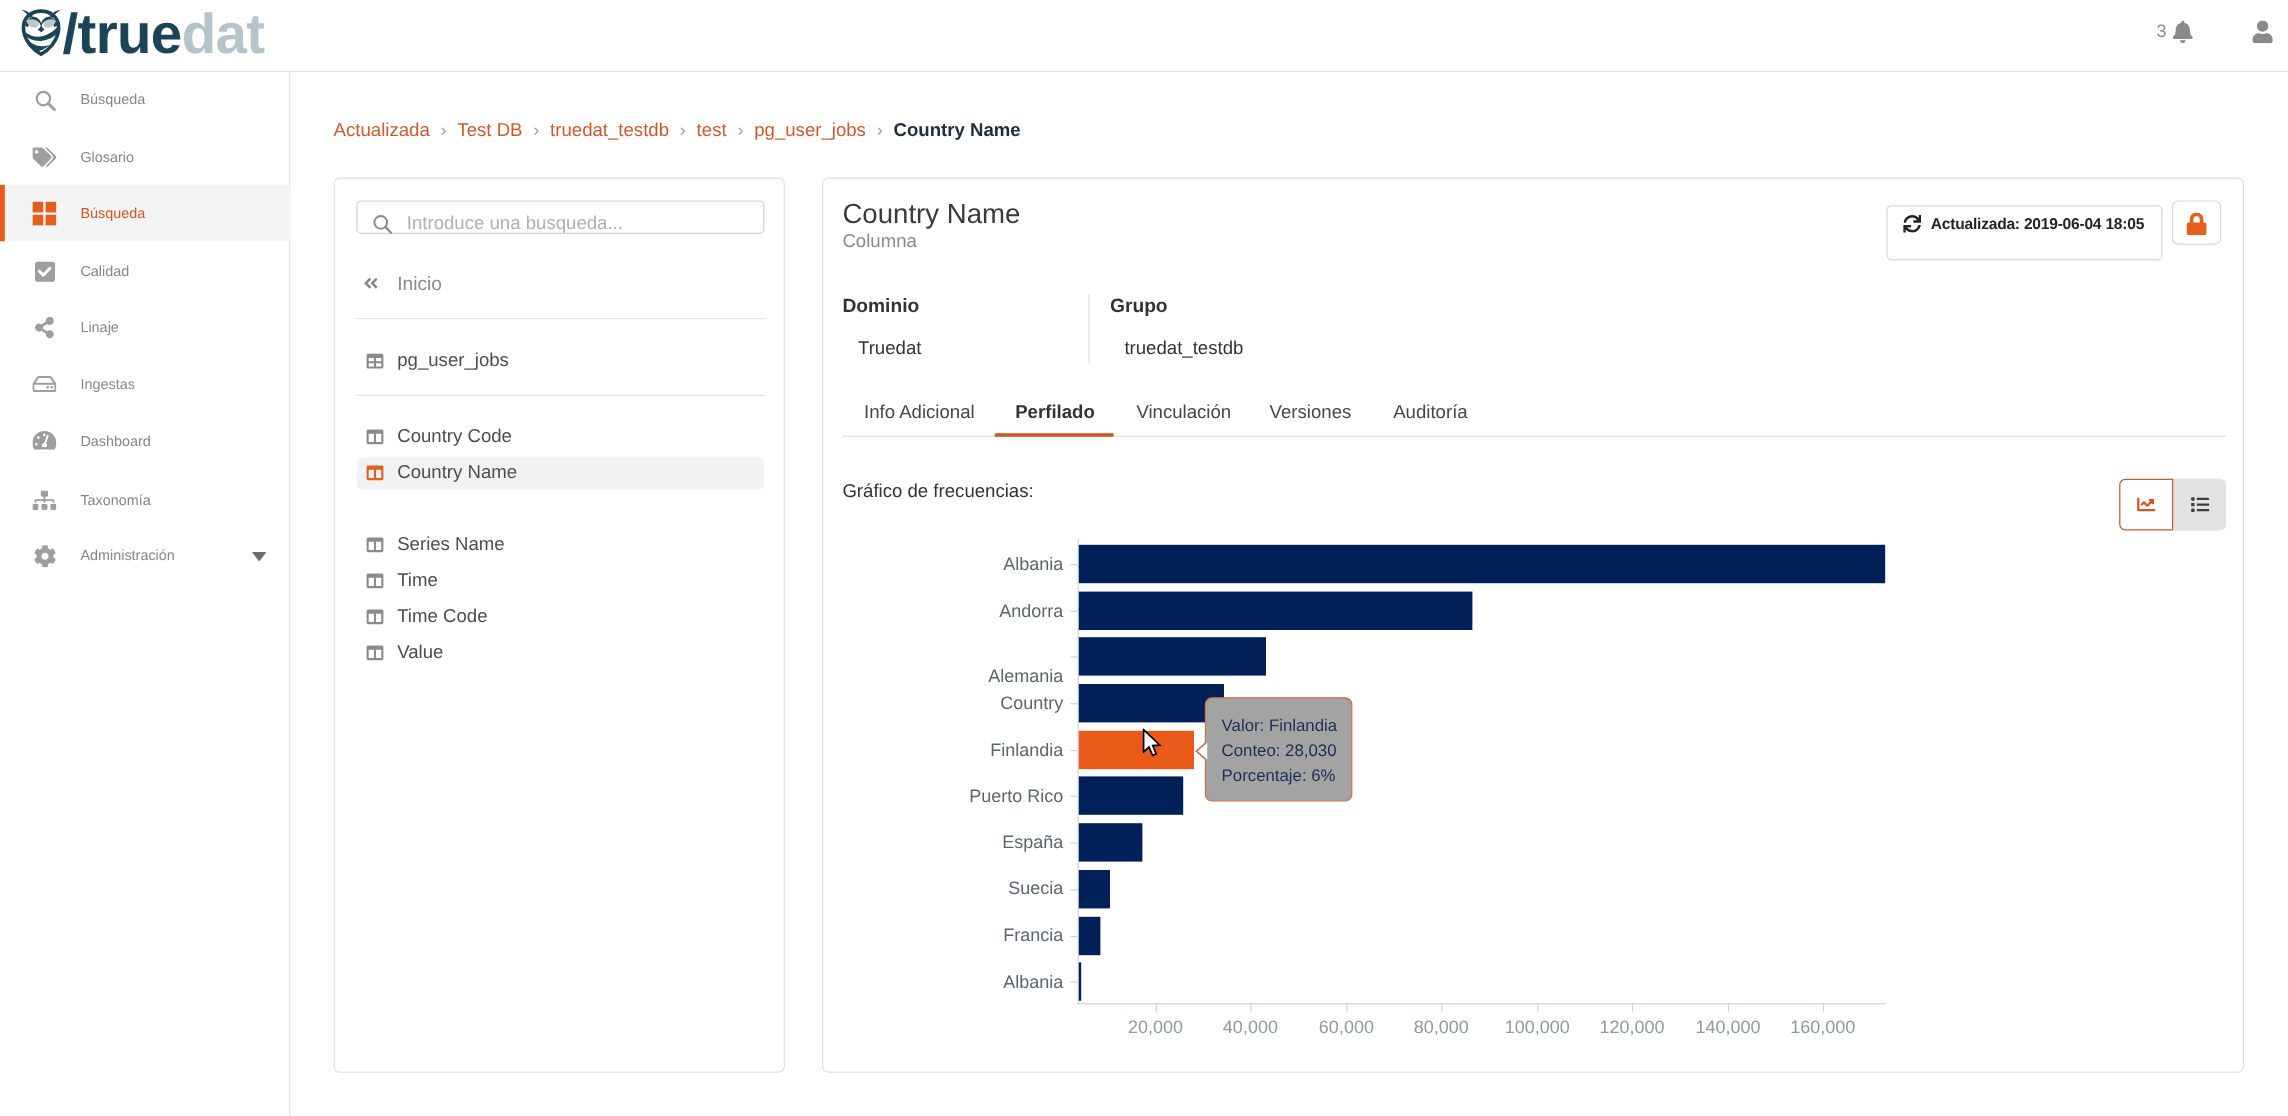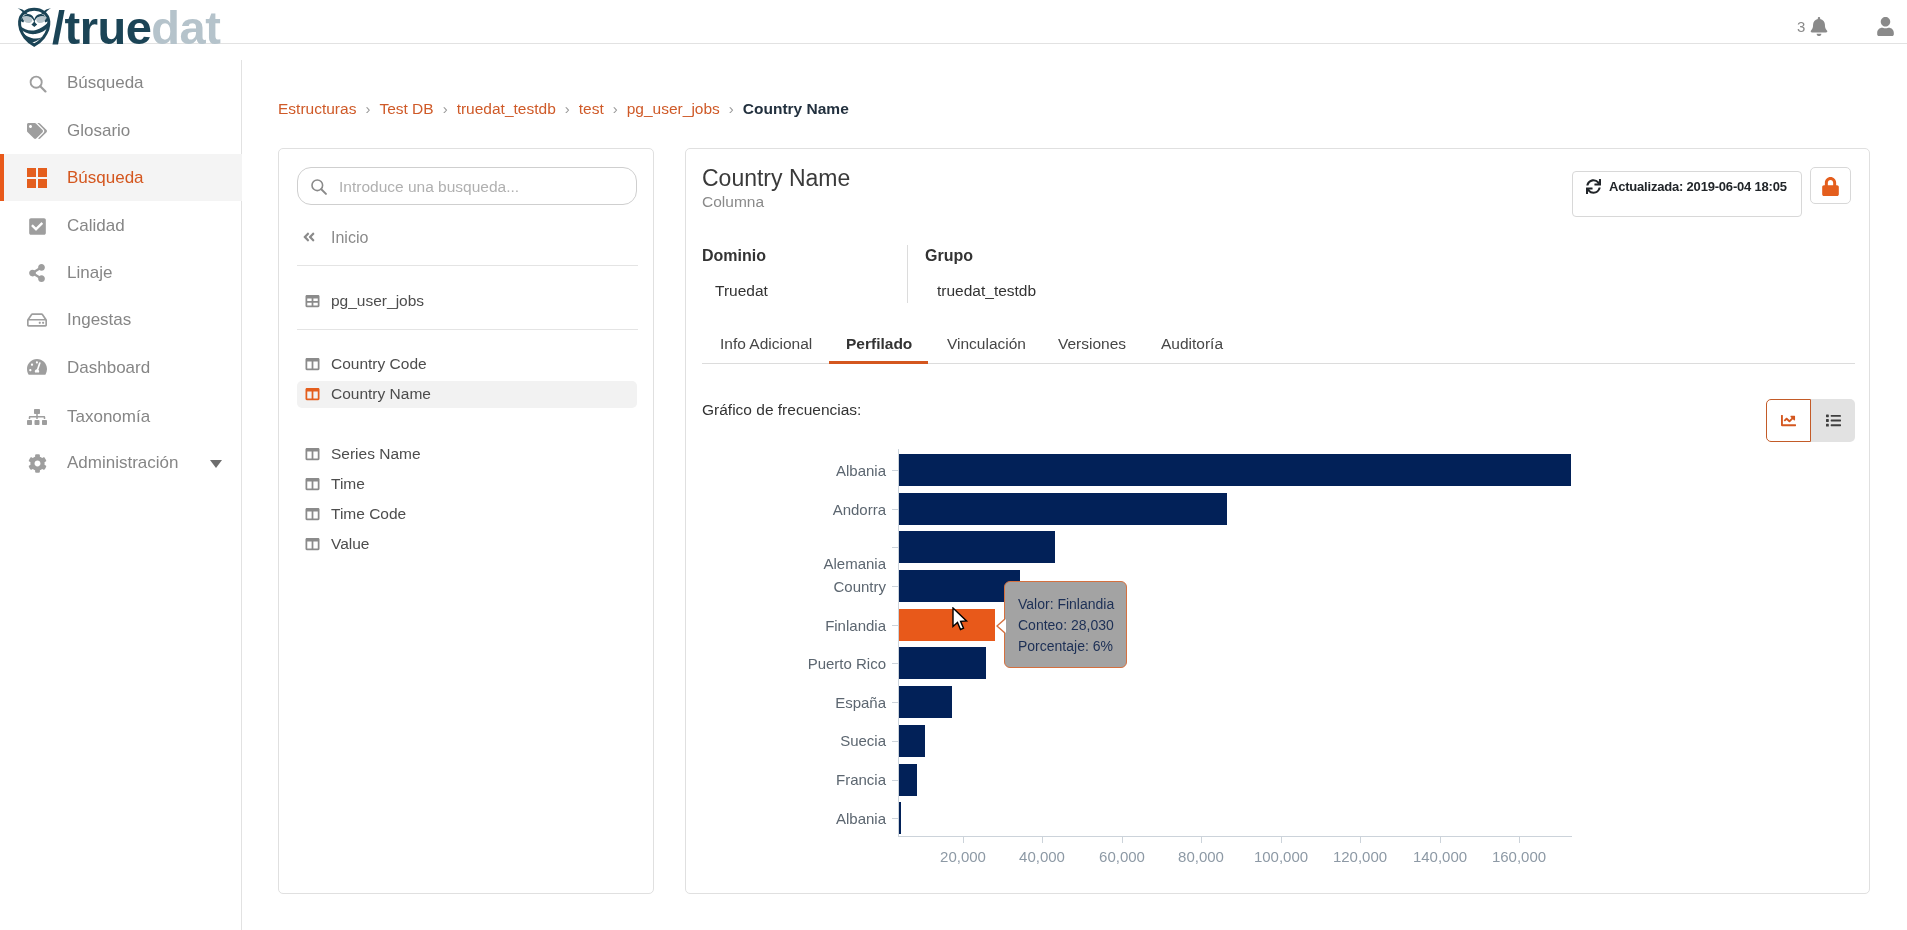--- a/index.html
+++ b/index.html
@@ -8,7 +8,7 @@
 .abs { position:absolute; }
 
 
-#header { position:absolute; left:0; top:0; width:1907px; height:44px; background:#fff;
+#header { position:absolute; left:0; top:0; width:1907px; height:60px; background:#fff;
   border-bottom:1px solid #e2e2e2; z-index:5; }
 
 

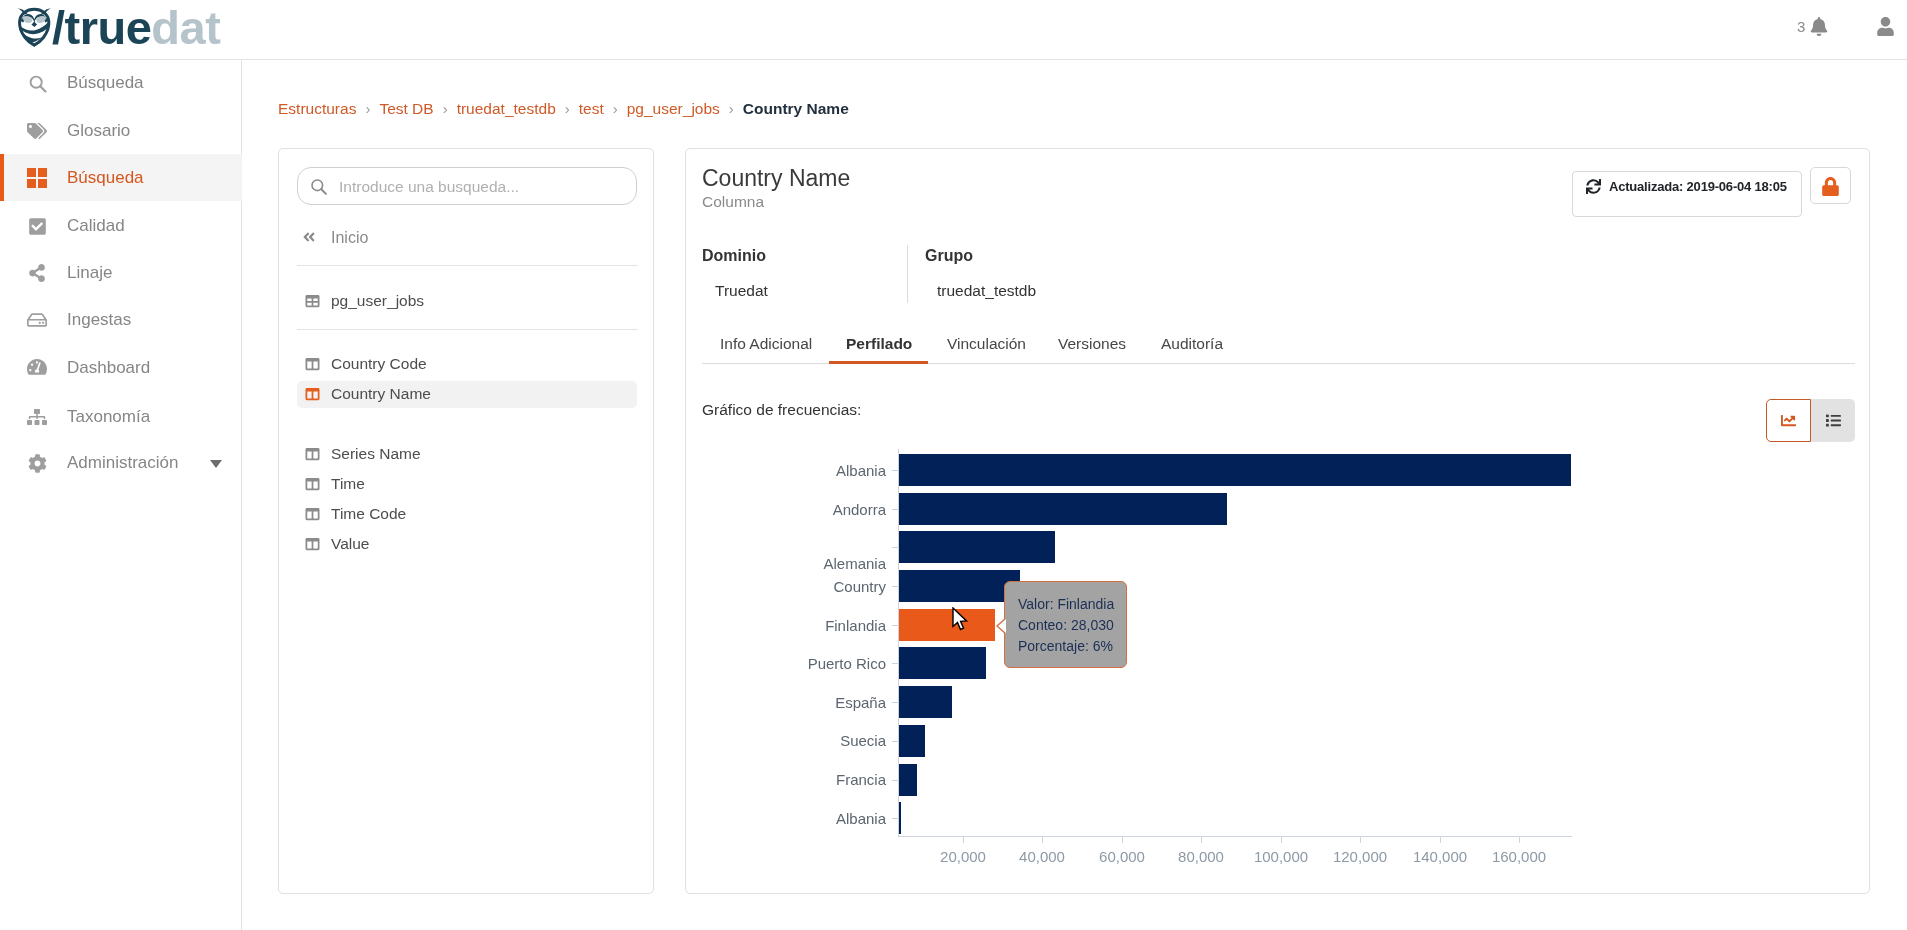--- a/index.html
+++ b/index.html
@@ -17,7 +17,7 @@
 .sitem { position:absolute; left:0; width:242px; height:44px; display:flex; align-items:center; }
 .sitem.active { height:47px; }
 .sitem .sic { position:absolute; left:27px; width:20px; height:20px; display:flex; align-items:center; justify-content:center; }
-.sitem .stx { position:absolute; left:67px; font-size:17px; color:#868686; }
+.sitem .stx { position:absolute; left:67px; font-size:12px; color:#868686; }
 .sitem.active { background:#f4f4f4; border-left:4px solid #e8591a; }
 .sitem.active .stx { color:#d4571f; }
 

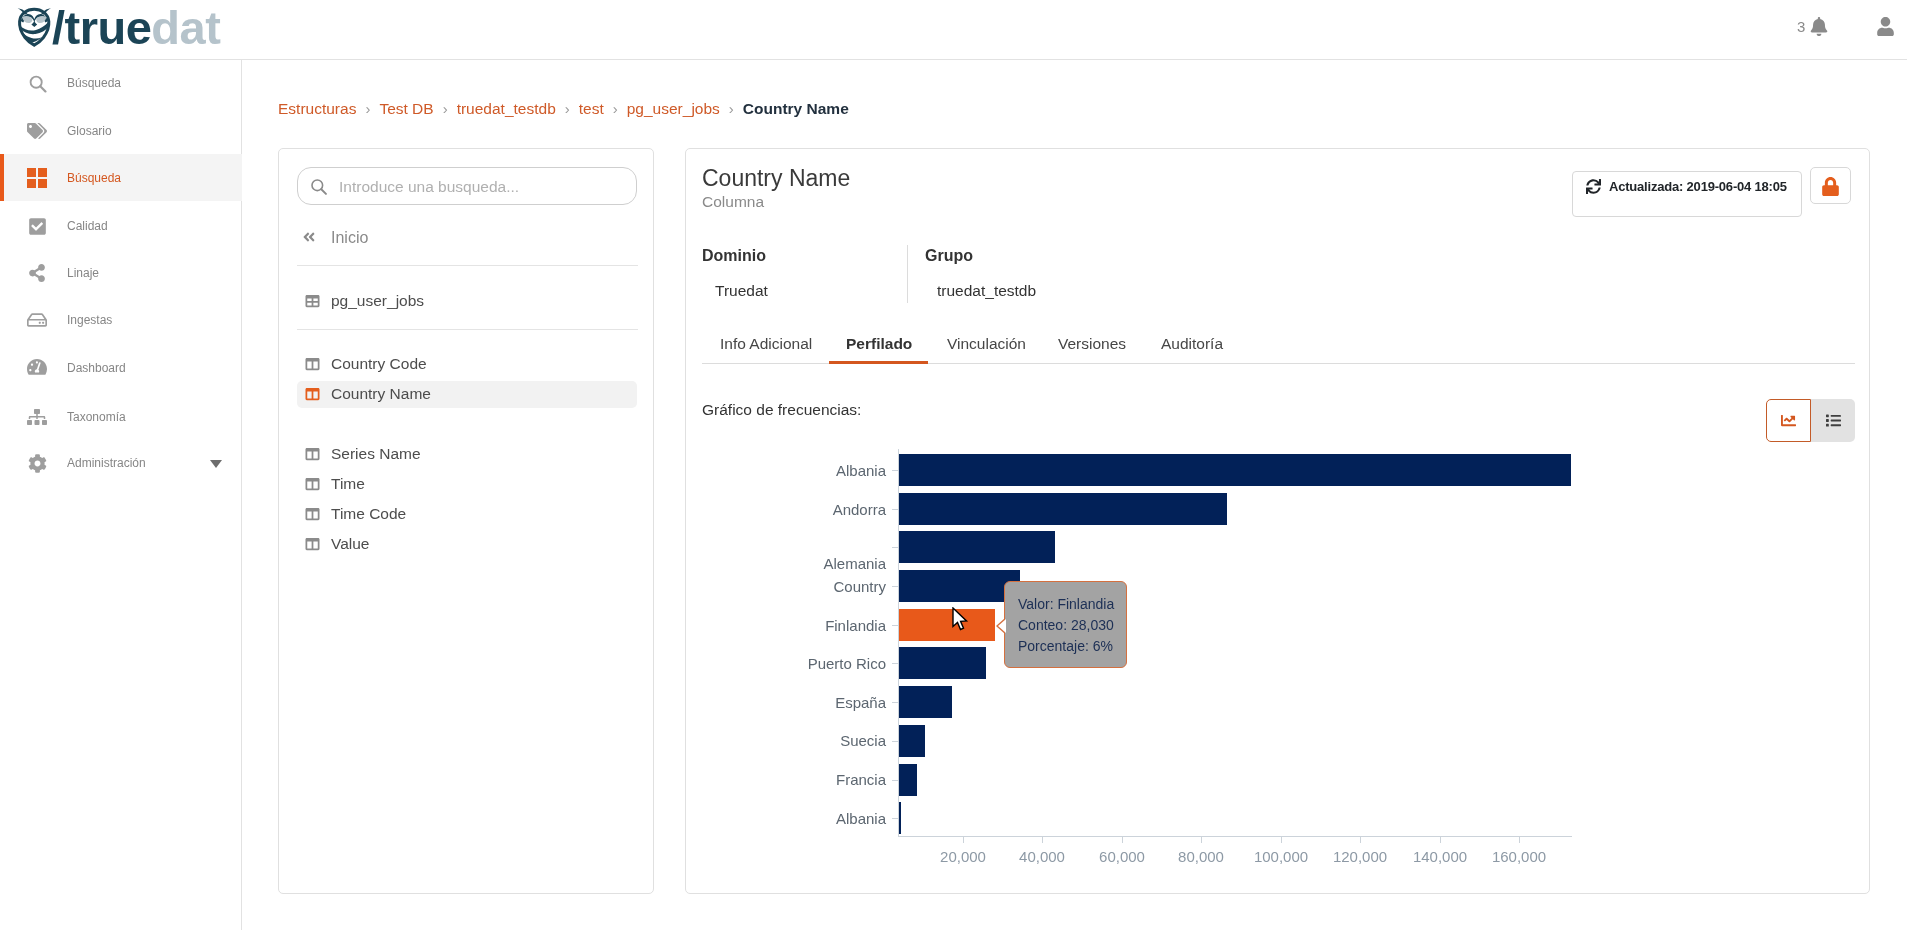--- a/index.html
+++ b/index.html
@@ -183,7 +183,7 @@
       </svg>
   </div>
 </div>
-<div id="crumbs"><a>Estructuras</a><span class="sep">›</span><a>Test DB</a><span class="sep">›</span><a>truedat_testdb</a><span class="sep">›</span><a>test</a><span class="sep">›</span><a>pg_user_jobs</a><span class="sep">›</span><b>Country Name</b></div>
+<div id="crumbs"><a>Actualizada</a><span class="sep">›</span><a>Test DB</a><span class="sep">›</span><a>truedat_testdb</a><span class="sep">›</span><a>test</a><span class="sep">›</span><a>pg_user_jobs</a><span class="sep">›</span><b>Country Name</b></div>
 
 <div class="card" id="lcard">
   <div id="searchbox">

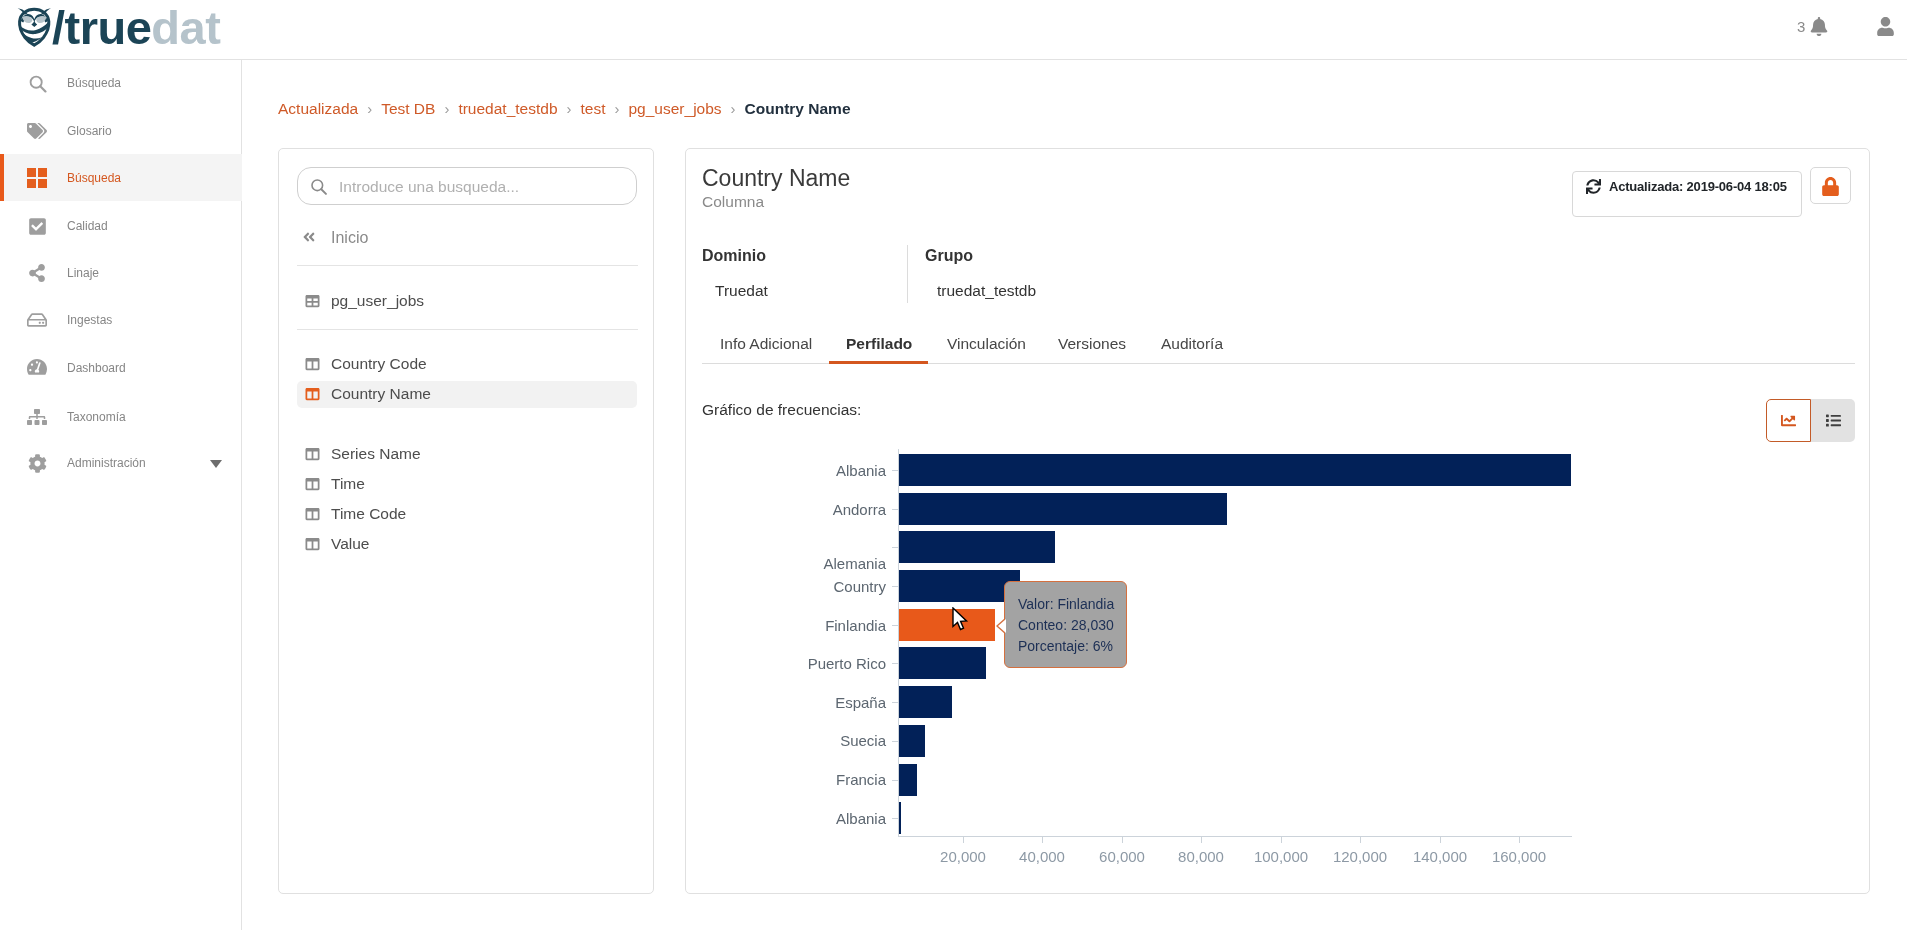--- a/index.html
+++ b/index.html
@@ -33,8 +33,8 @@
 #crumbs .sep { margin:0 9px; color:#9b9b9b; font-size:15px; }
 
 
-#searchbox { position:absolute; left:18px; top:18px; width:340px; height:38px; border:1px solid #cfcfcf;
-  border-radius:14px; }
+#searchbox { position:absolute; left:18px; top:18px; width:340px; height:28px; border:1px solid #cfcfcf;
+  border-radius:4px; }
 #searchbox .ph { position:absolute; left:41px; top:10px; font-size:15.5px; color:#b0b0b0; }
 .inicio { position:absolute; left:22px; top:80px; color:#8a8a8a; font-size:16px; }
 .ldiv { position:absolute; left:18px; width:341px; border-top:1px solid #e4e4e4; }

